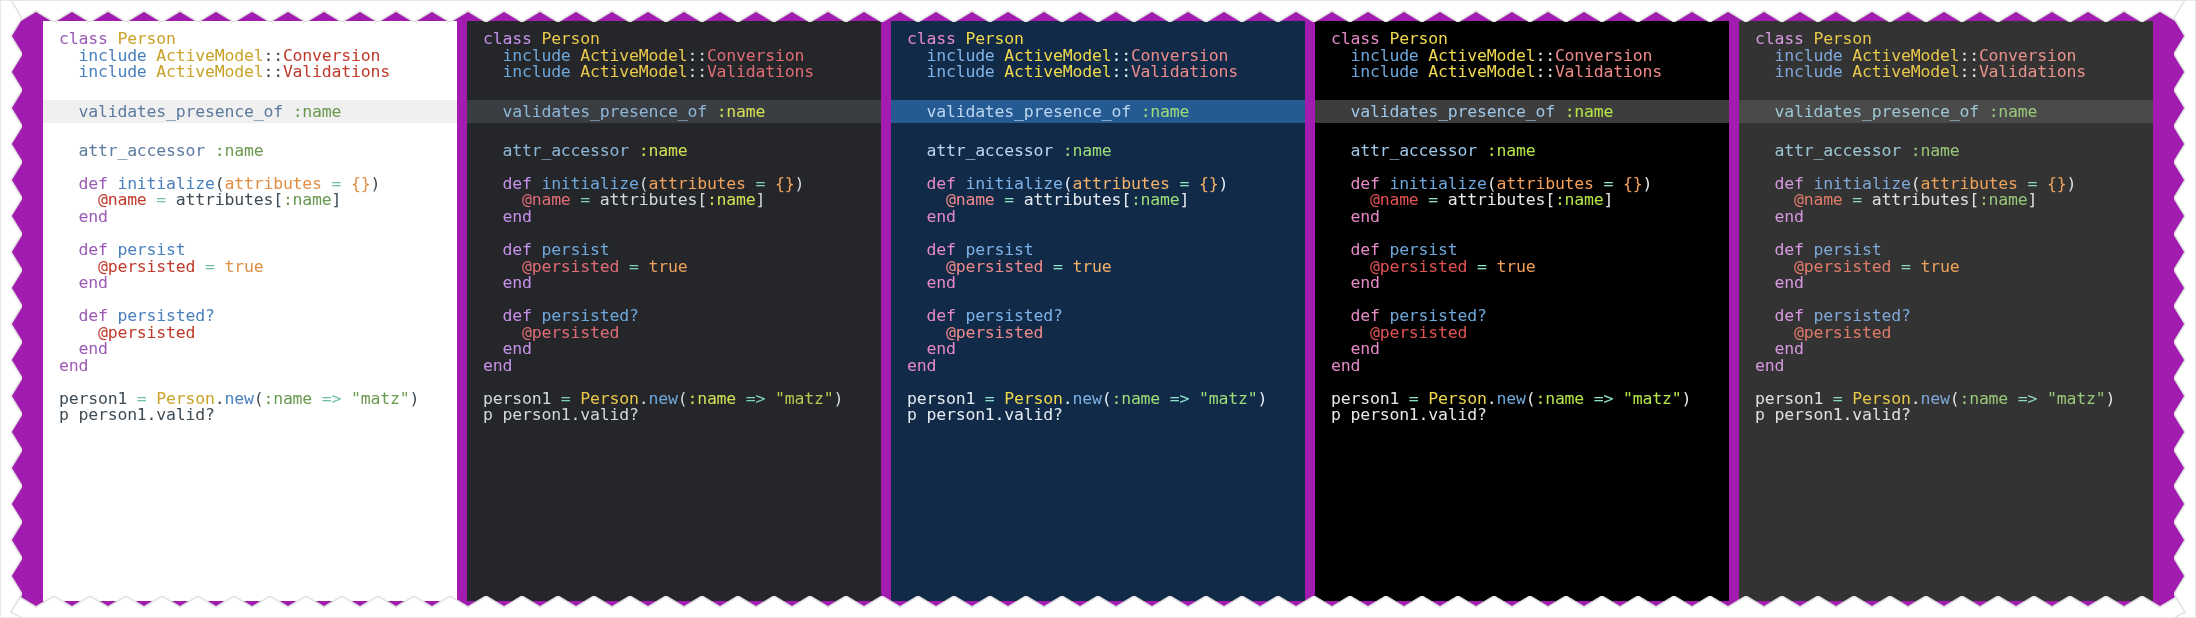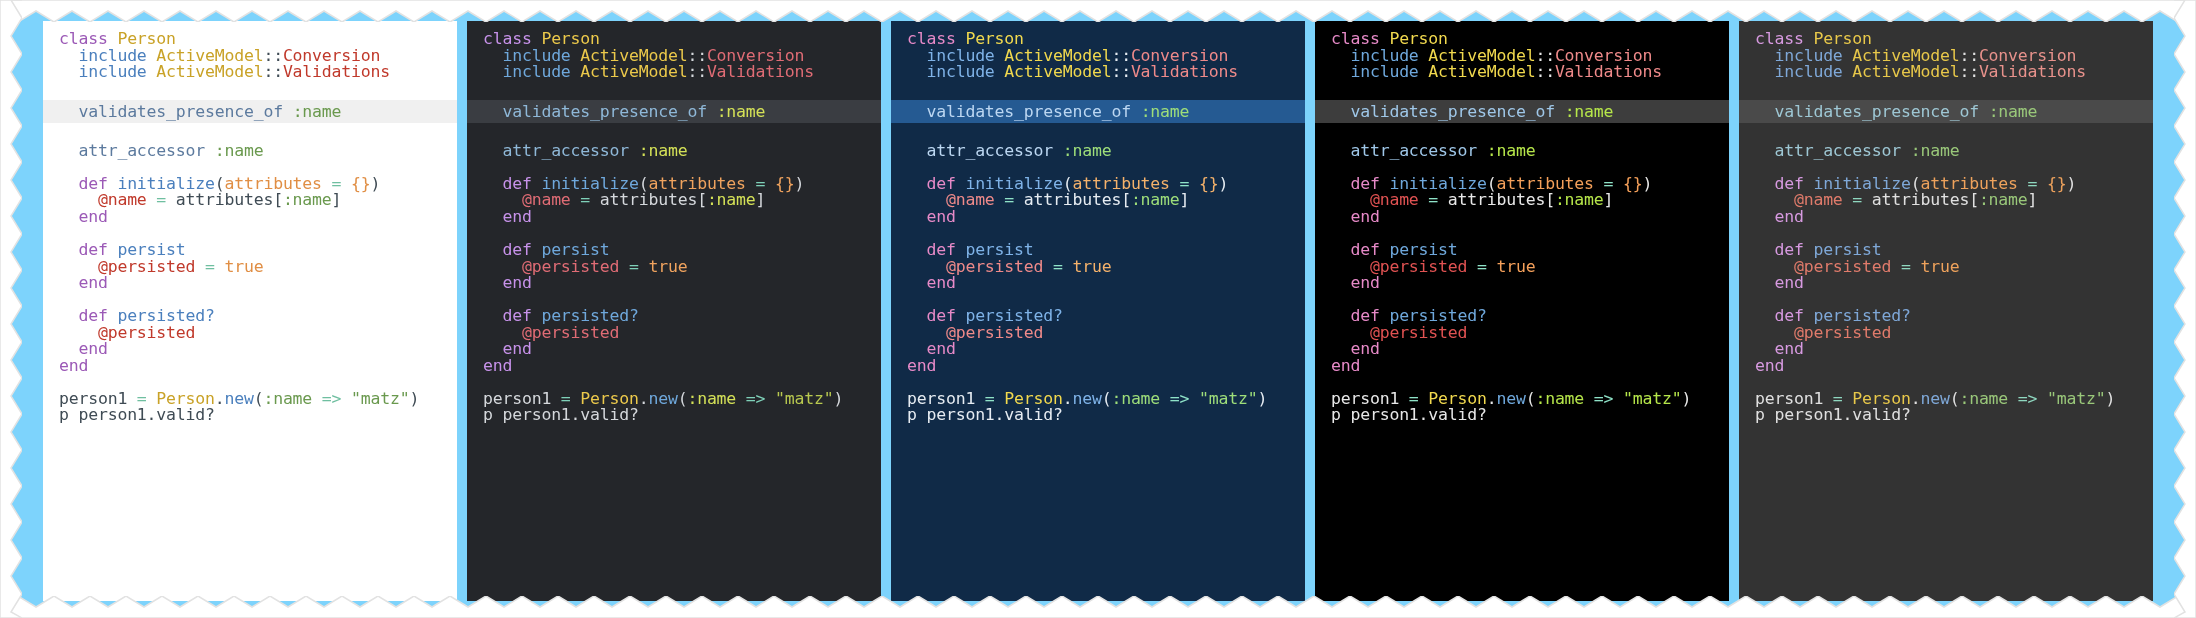--- a/index.html
+++ b/index.html
@@ -20,7 +20,7 @@
     position: relative;
     width: 2196px;
     height: 618px;
-    background: #7dd3fc;
+    background: #a21caf;
   }
 
   .zig {

